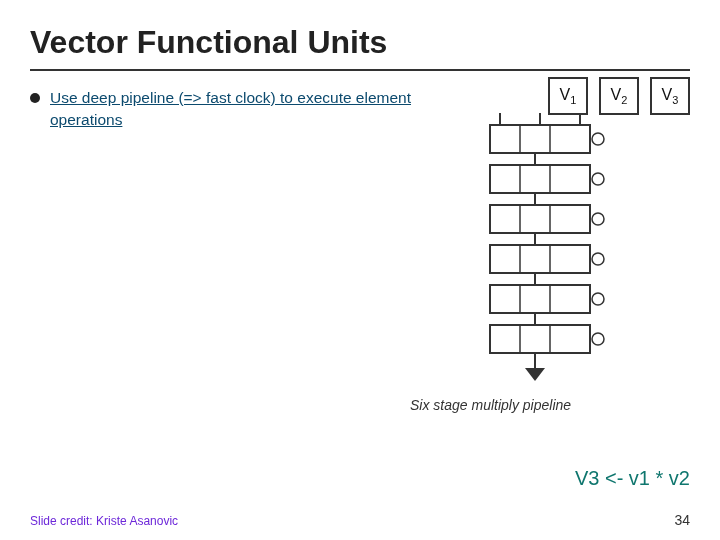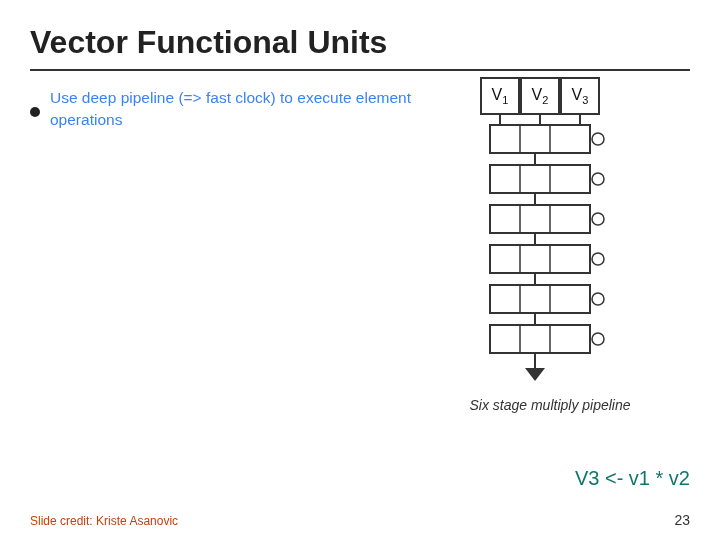--- a/index.html
+++ b/index.html
@@ -42,11 +42,12 @@
 
     .bullet-item {
       display: flex;
-      align-items: center;
+      align-items: flex-start;
       margin-bottom: 20px;
       font-size: 15.5px;
       line-height: 1.45;
-      color: #3b82f6;
+      color: #0c4a6e;
+      text-decoration: underline;
     }
 
     .bullet-dot {

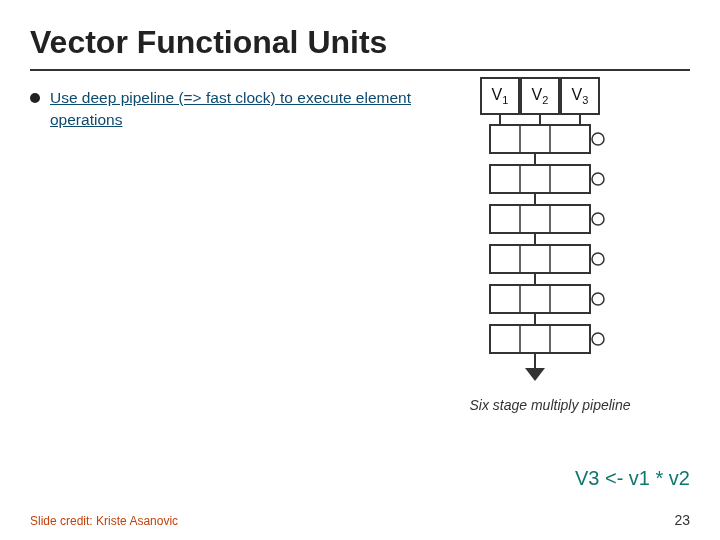--- a/index.html
+++ b/index.html
@@ -71,8 +71,8 @@
     .vector-inputs {
       display: flex;
       flex-direction: row;
-      justify-content: flex-start;
-      gap: 0px;
+      justify-content: flex-end;
+      gap: 11px;
       margin-left: 10px;
       margin-bottom: 0px;
     }

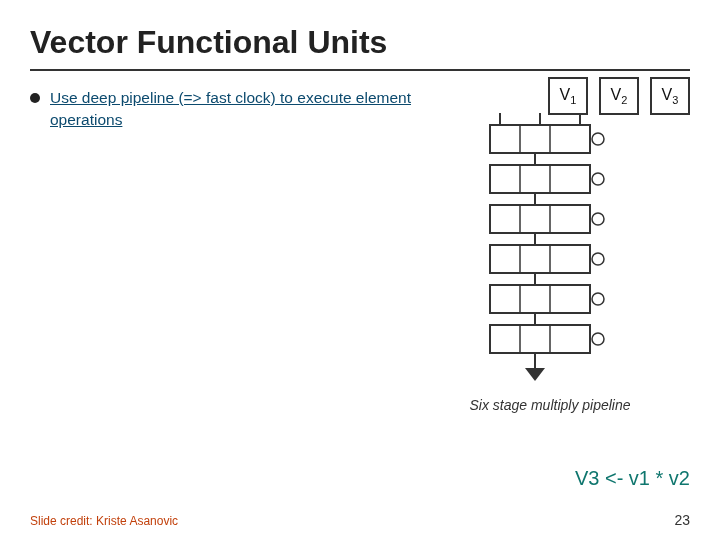--- a/index.html
+++ b/index.html
@@ -107,7 +107,7 @@
       font-size: 14px;
       color: #333;
       margin-top: 10px;
-      text-align: center;
+      text-align: left;
       margin-left: -60px;
     }
 

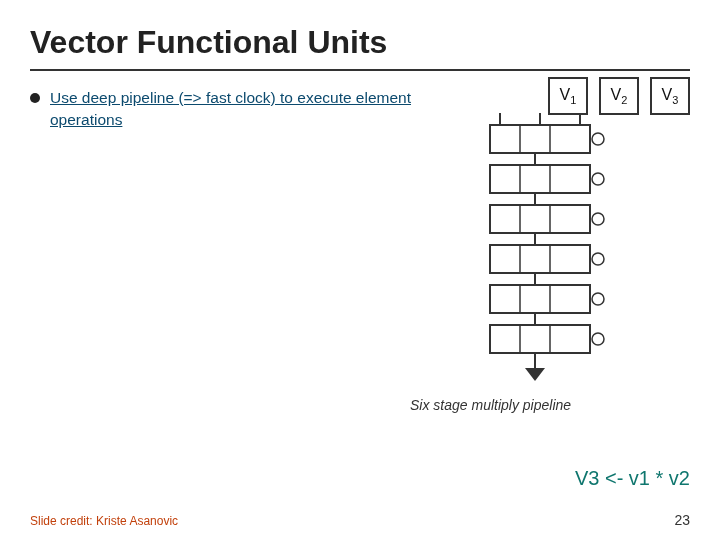--- a/index.html
+++ b/index.html
@@ -125,7 +125,7 @@
       bottom: 12px;
       left: 30px;
       font-size: 12px;
-      color: #c2410c;
+      color: #6d28d9;
     }
 
     .slide-number {

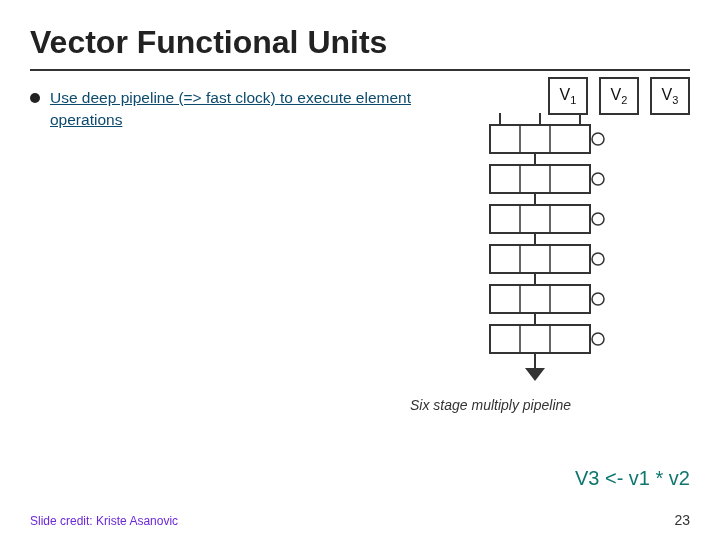--- a/index.html
+++ b/index.html
@@ -228,7 +228,7 @@
 
   <div class="slide-credit">Slide credit: Kriste Asanovic</div>
 
-  <div class="slide-number">23</div>
+  <div class="slide-number">34</div>
 
 </div>
 

